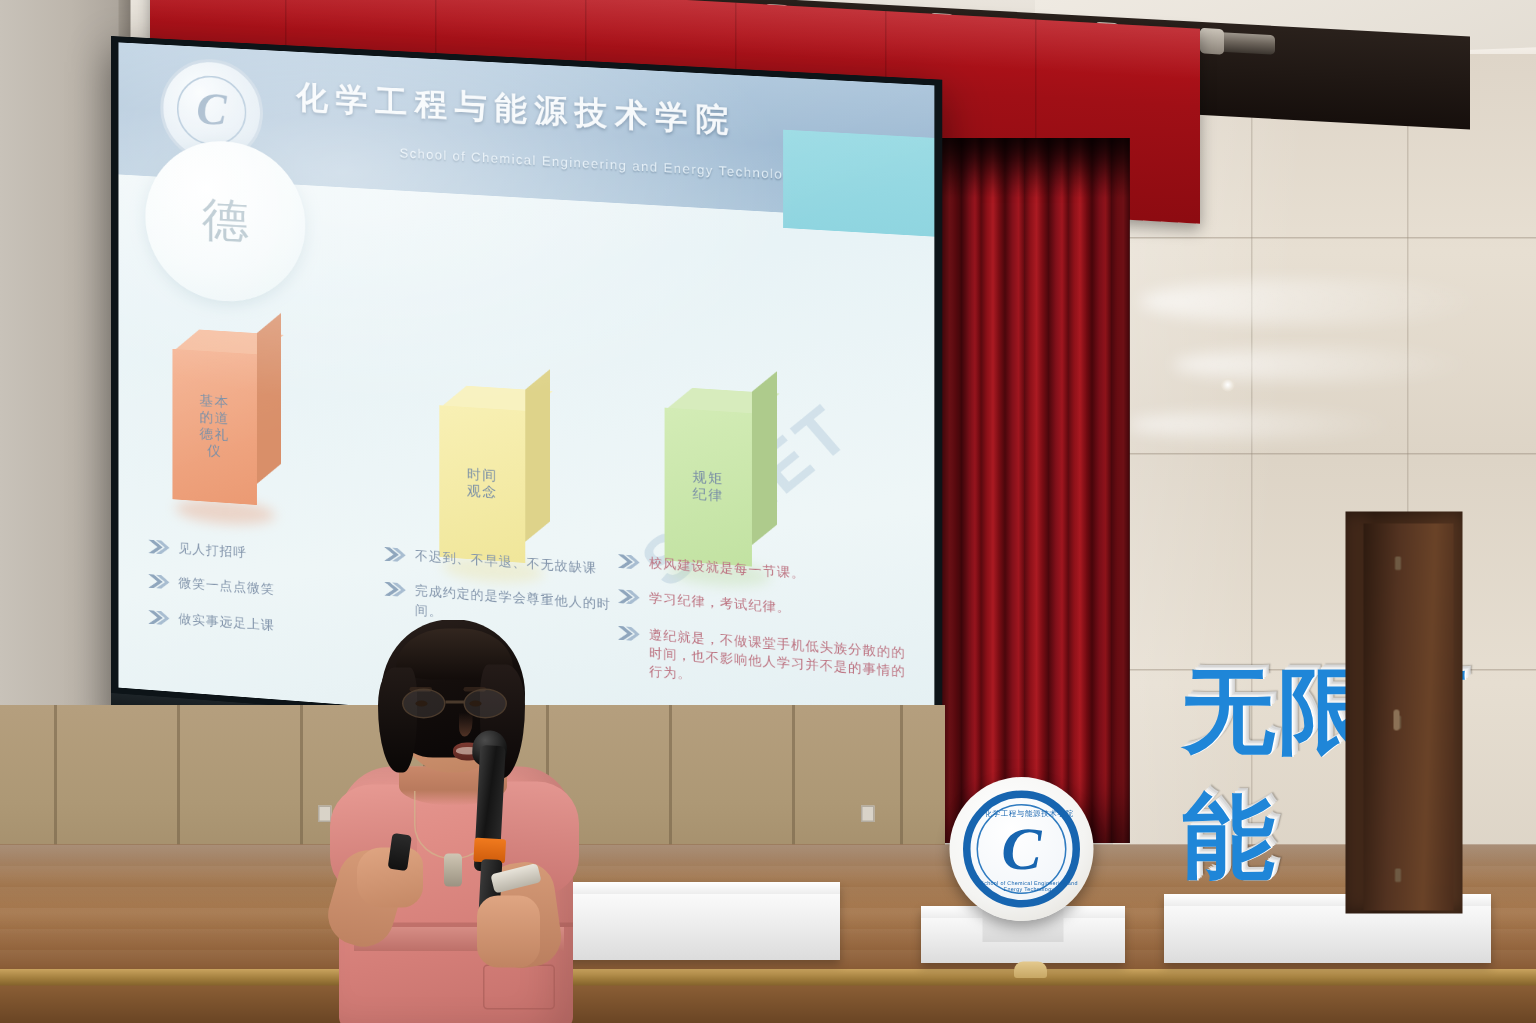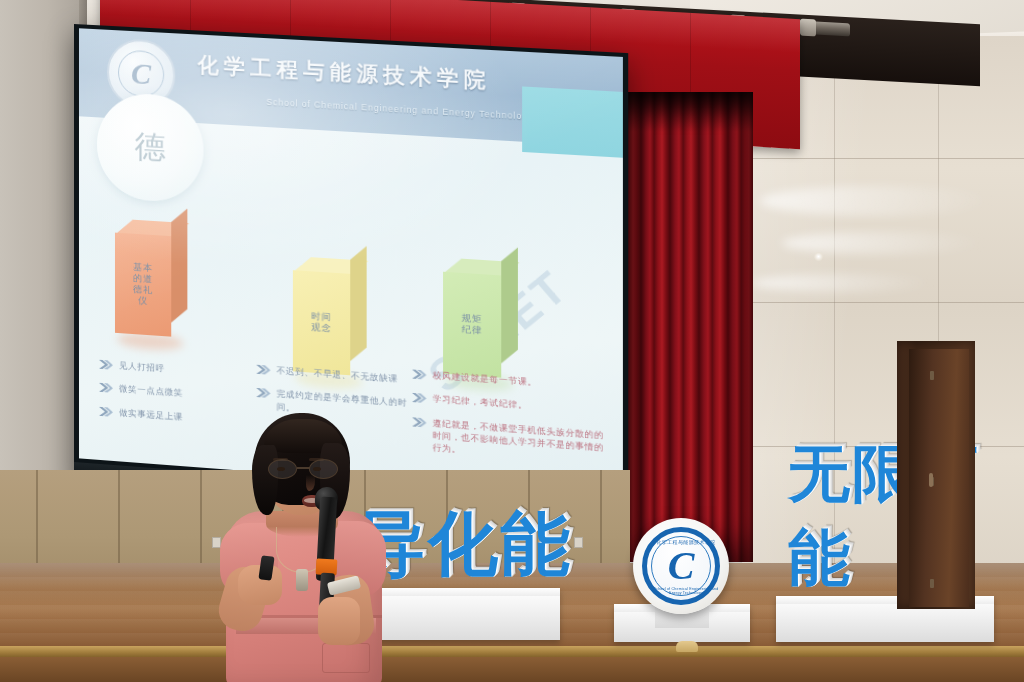--- a/index.html
+++ b/index.html
@@ -747,7 +747,6 @@
     <div class="pedestal-top"></div>
   </div>
 
-  <div class="sign-3d" style="left:356px; top:514px; font-size:70px; height:78px;">导化能</div>
 
   <div class="sign-3d" style="left:788px; top:530px; font-size:62px; height:70px;">无限可能</div>
 

